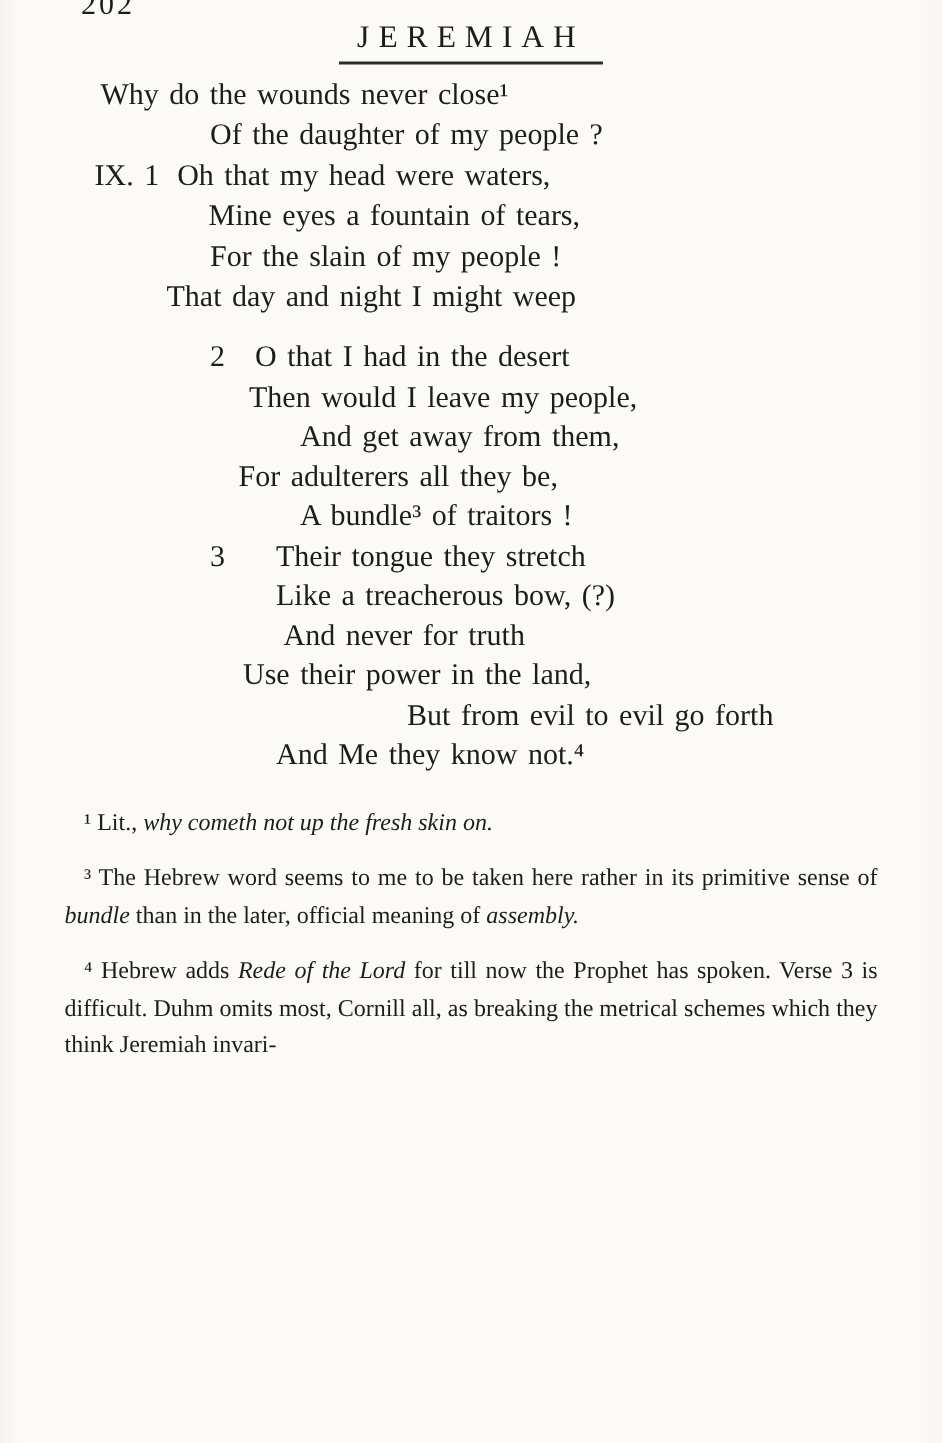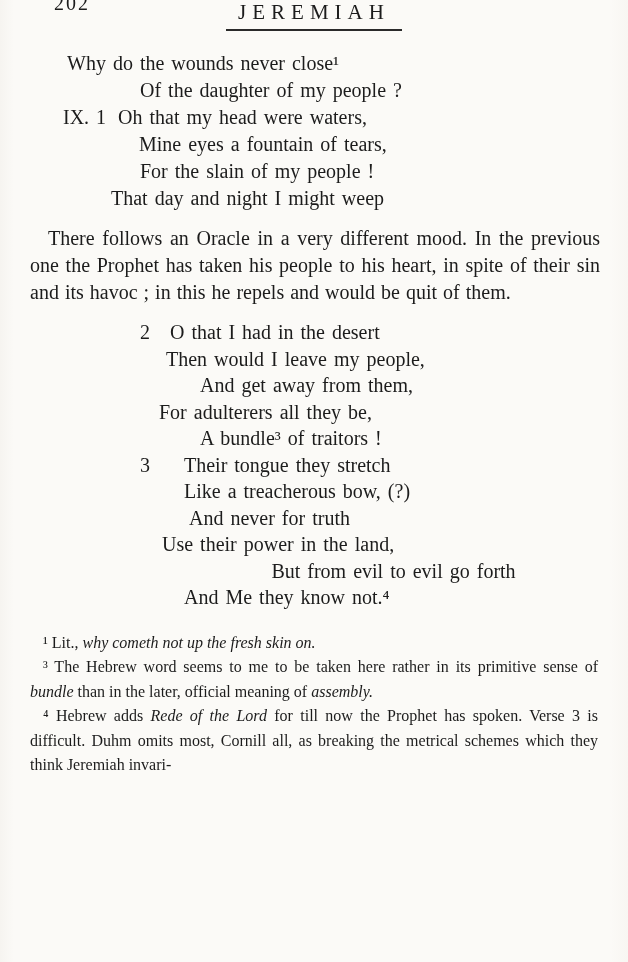--- a/index.html
+++ b/index.html
@@ -28,7 +28,7 @@
     font-size: 20px;
     letter-spacing: 2px;
   }
-  .title-wrap { position: absolute; top: 0; left: 0; right: 0; text-align: center; }
+  .title-wrap { position: absolute; top: 12px; left: 0; right: 0; text-align: center; }
   .title {
     display: inline-block;
     font-size: 21px;

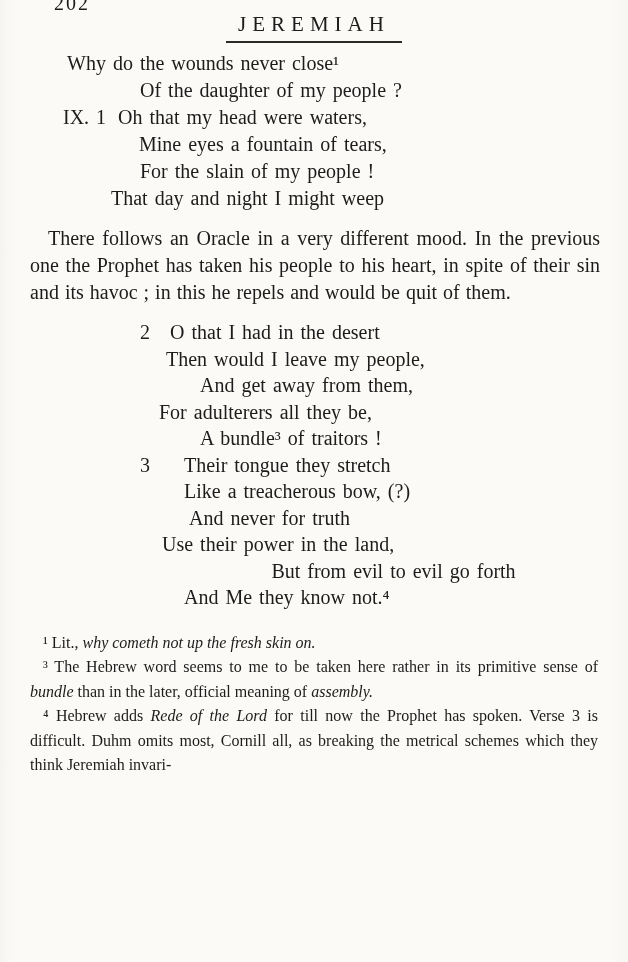--- a/index.html
+++ b/index.html
@@ -111,7 +111,6 @@
     <div class="vl v1-4">That day and night I might weep</div>
   </div>
 
-  <p class="prose">There follows an Oracle in a very different mood. In the previous one the Prophet has taken his people to his heart, in spite of their sin and its havoc ; in this he repels and would be quit of them.</p>
 
   <div class="verse verse2">
     <div class="v2l v2-0"><span class="v2-num">2</span><span>O that I had in the desert</span></div>

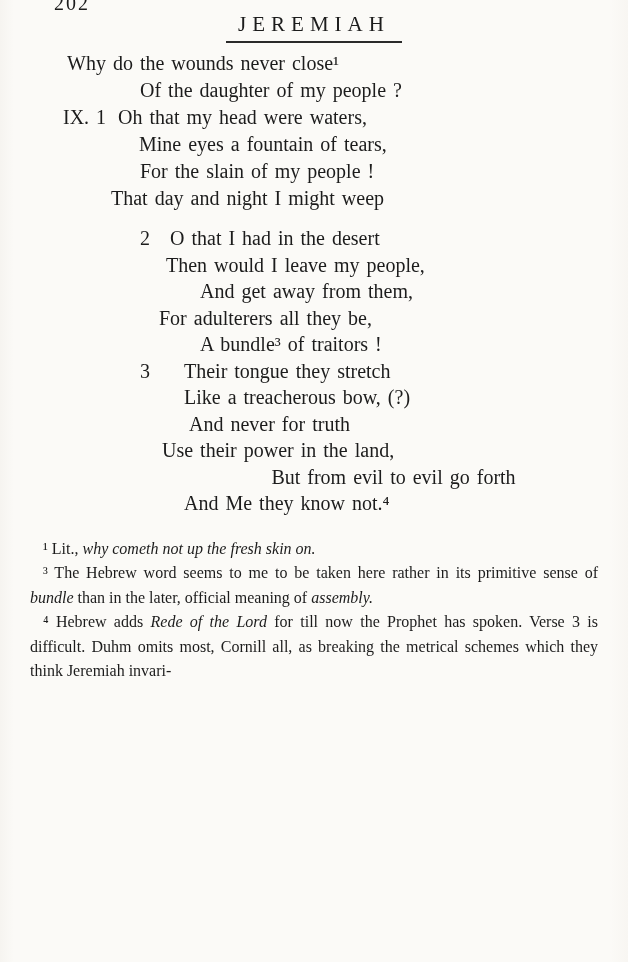--- a/index.html
+++ b/index.html
@@ -84,7 +84,7 @@
     line-height: 24.5px;
   }
   .fn {
-    margin: 0;
+    margin: 13px;
     text-indent: 13px;
     text-align: justify;
   }

